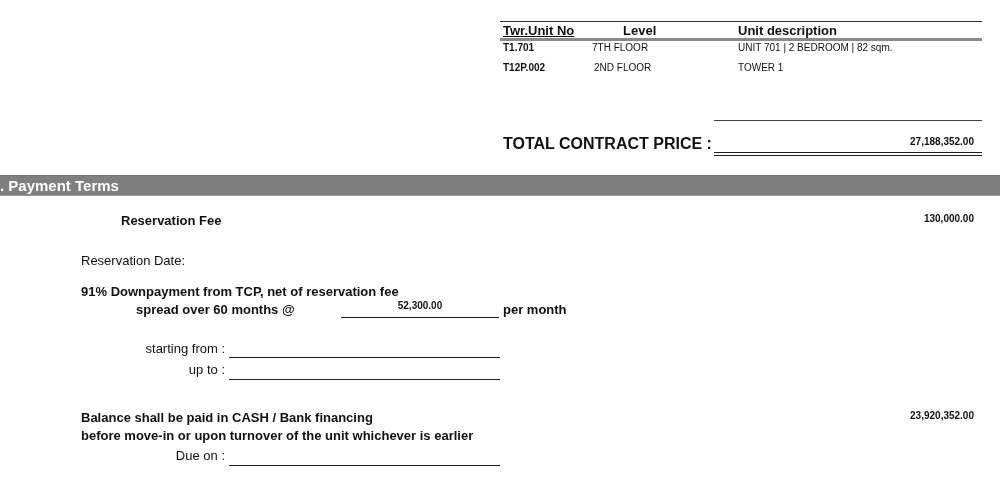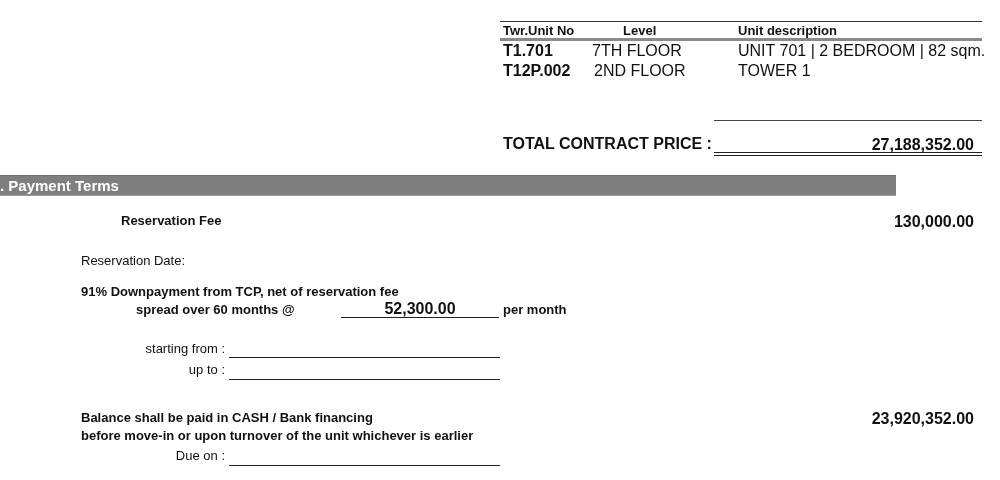--- a/index.html
+++ b/index.html
@@ -33,7 +33,7 @@
 <body>
 
 <div class="line tbl-top"></div>
-<div class="abs b f13" style="left:503px;top:23px;">Twr.Unit No</div>
+<div class="abs b f13" style="left:503px;top:23px;text-decoration:underline;">Twr.Unit No</div>
 <div class="abs b f13" style="left:608px;top:23px;padding-left:15px;">Level</div>
 <div class="abs b f13" style="left:738px;top:23px;">Unit description</div>
 <div class="line tbl-head-rule"></div>

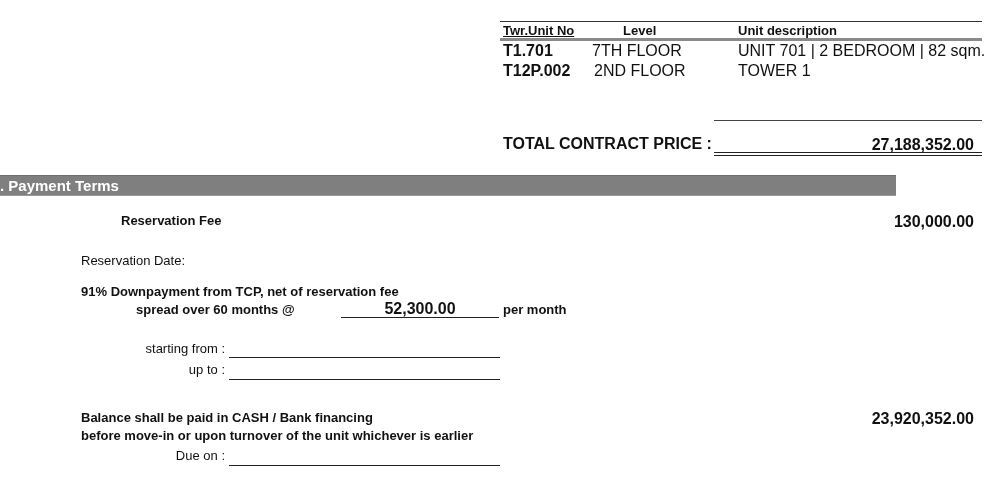--- a/index.html
+++ b/index.html
@@ -10,7 +10,7 @@
     .abs { position: absolute; white-space: nowrap; }
     .b { font-weight: bold; }
     .f13 { font-size: 13px; }
-    .f14 { font-size: 16px; }
+    .f14 { font-size: 10px; }
     .f16 { font-size: 16px; }
     .line { position: absolute; background: #222; }
 

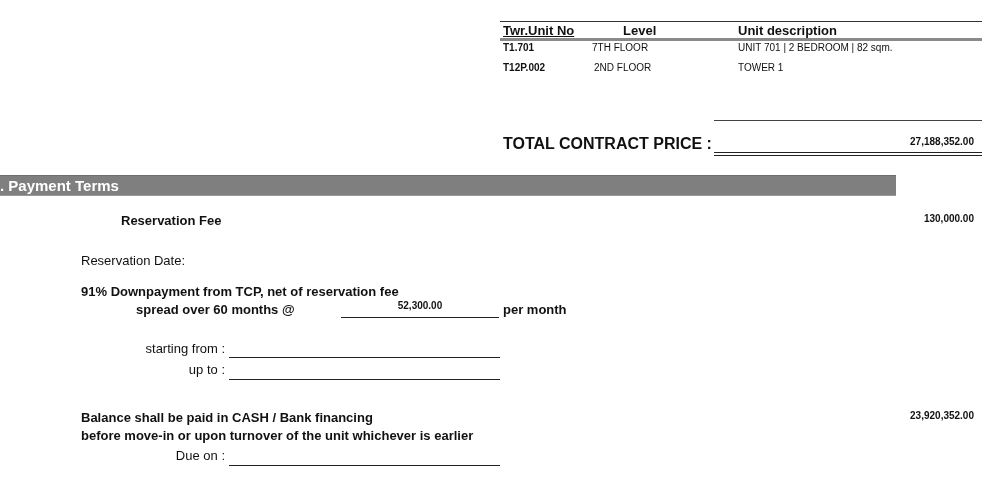--- a/index.html
+++ b/index.html
@@ -20,7 +20,7 @@
 
     
     .band {
-      position: absolute; left: 0; top: 175px; width: 896px; height: 19px;
+      position: absolute; left: 0; top: 175px; width: 1000px; height: 19px;
       background: #7f7f7f; border-top: 1px solid #6e6e6e; border-bottom: 1px solid #9a9a9a;
     }
     .band-title {

